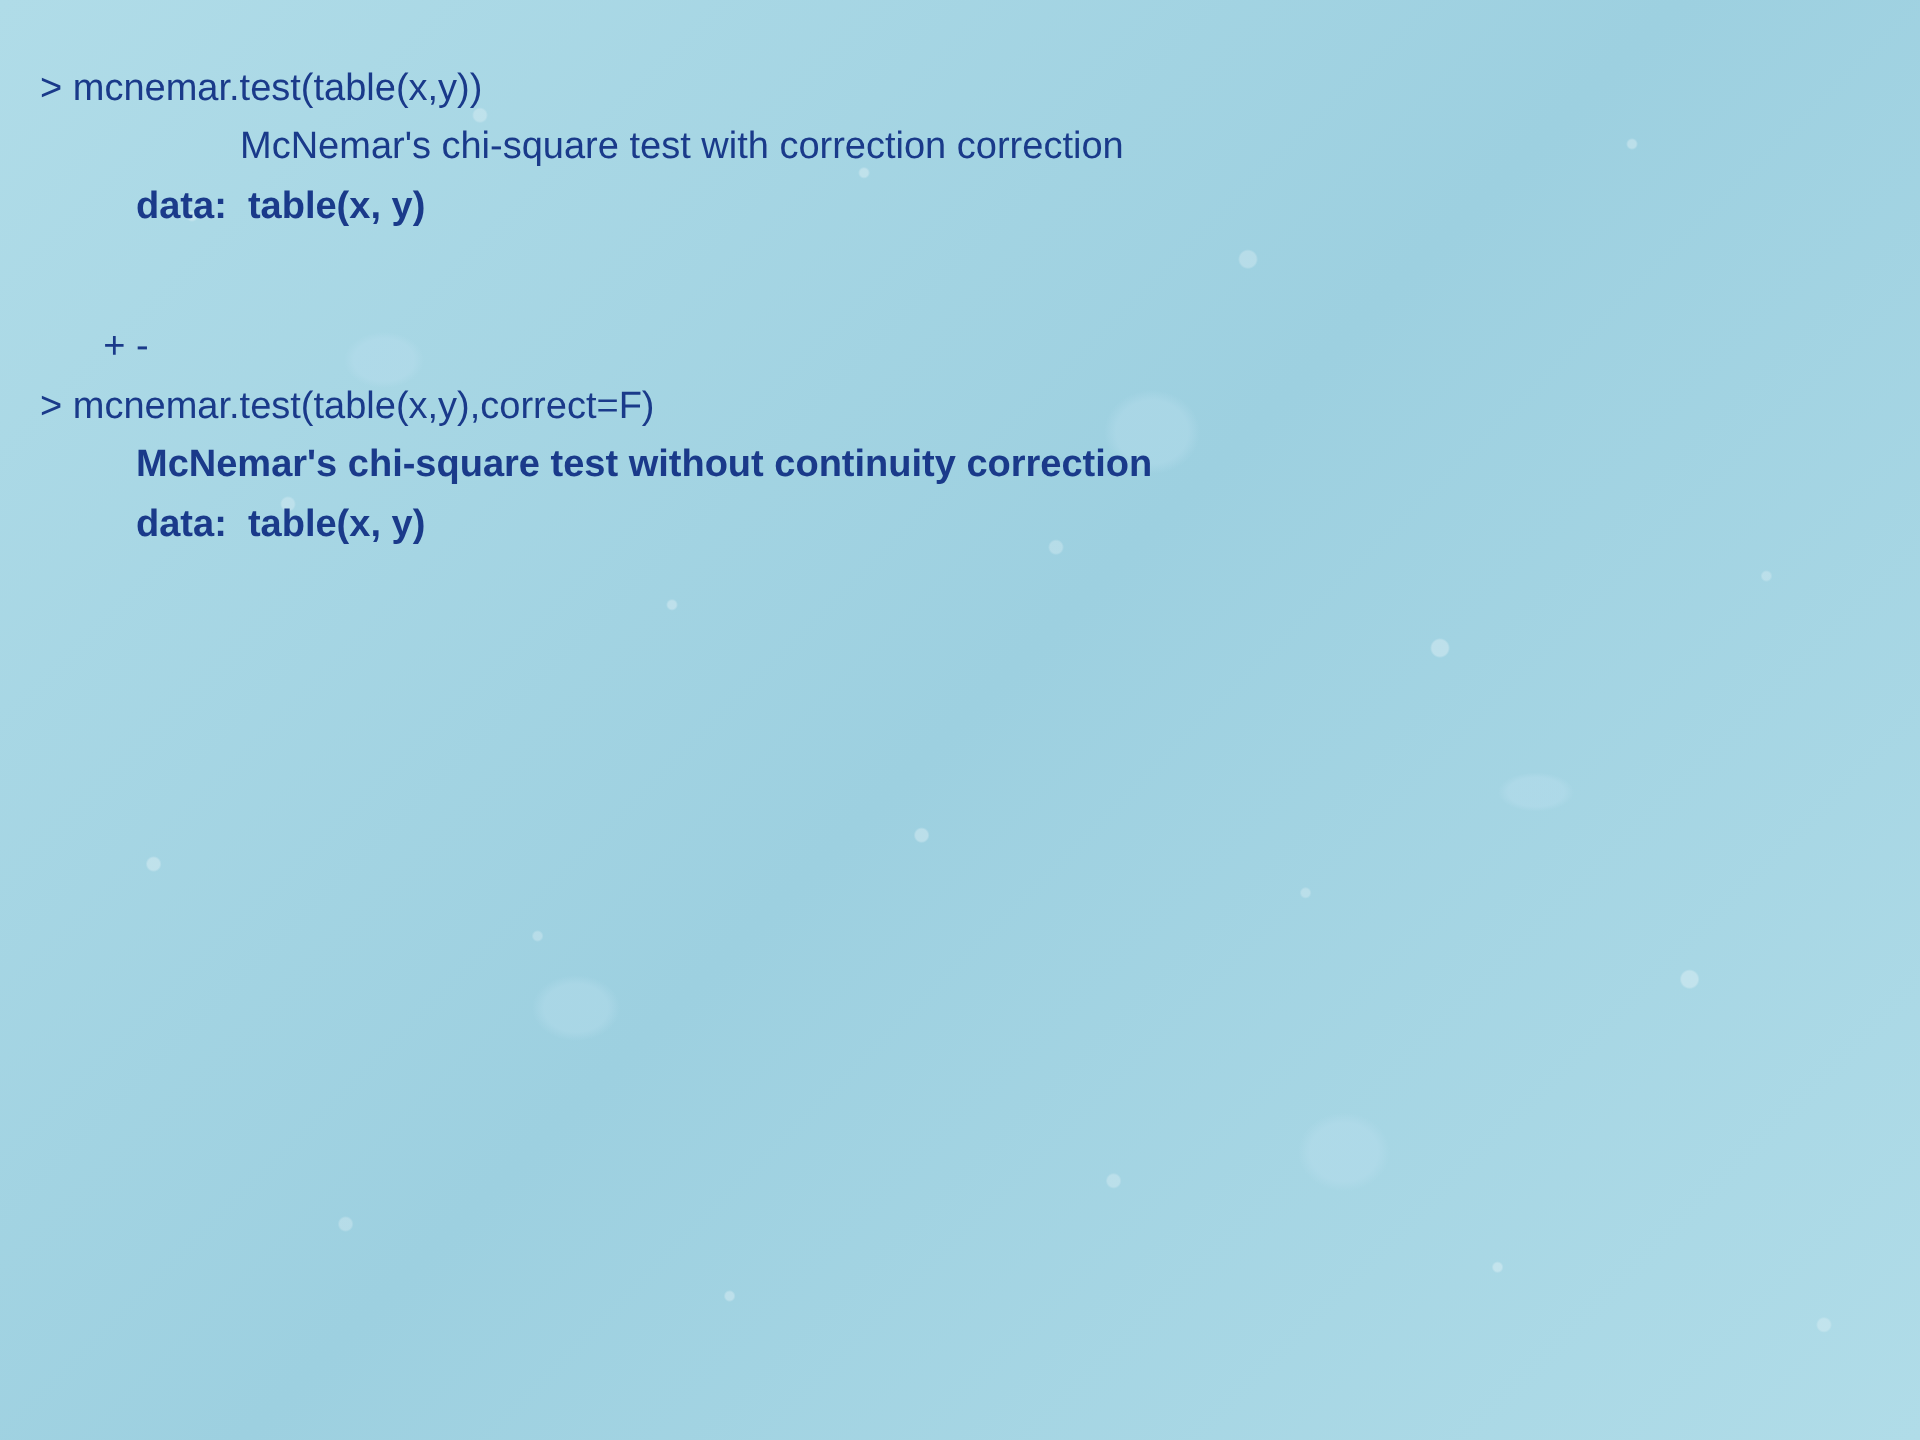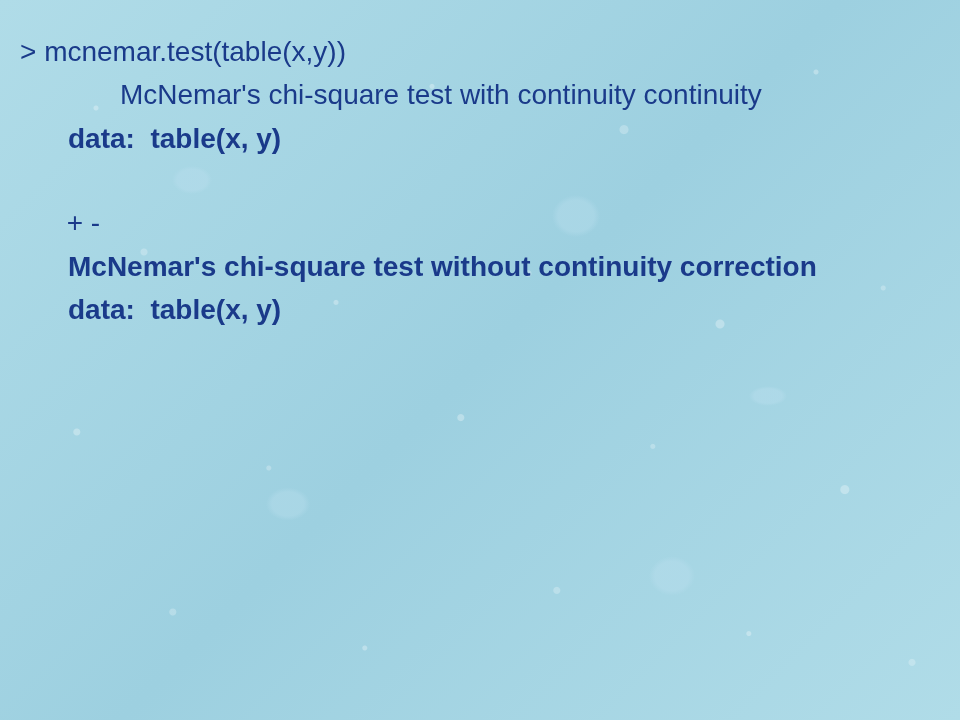--- a/index.html
+++ b/index.html
@@ -44,7 +44,7 @@
     }
     .content {
       color: #1a3a8a;
-      font-size: 28px;
+      font-size: 19px;
       line-height: 1.55;
     }
     .line {

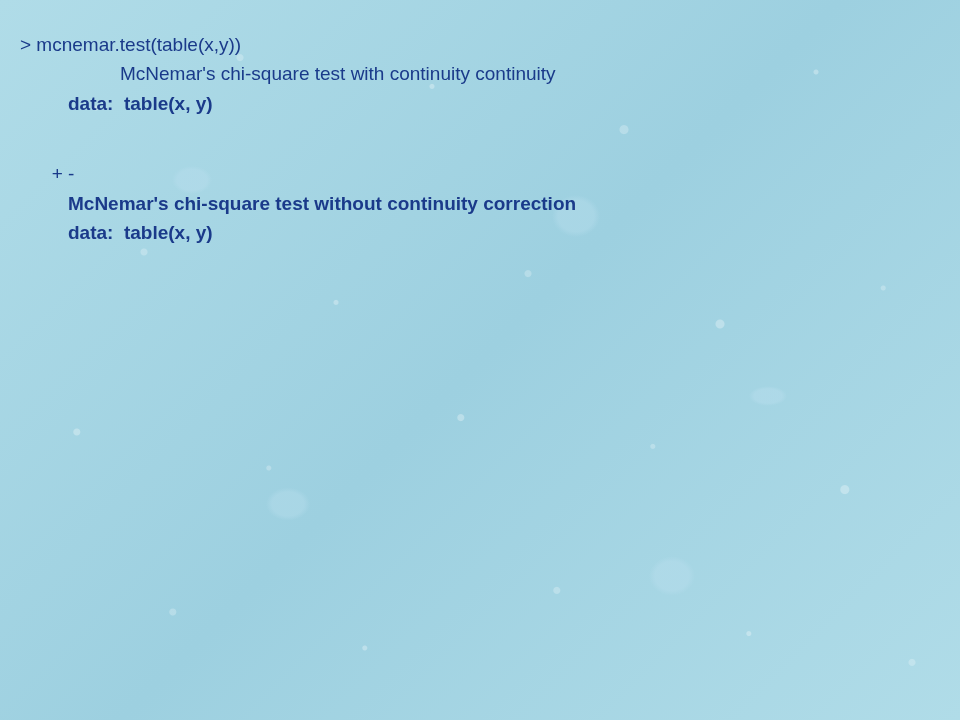--- a/index.html
+++ b/index.html
@@ -66,7 +66,7 @@
 
 <div class="content">
   <div class="line">&gt; mcnemar.test(table(x,y))</div>
-  <div class="line indent1">McNemar's chi-square test with continuity continuity</div>
+  <div class="line indent1">McNemar's chi-square test with correction correction</div>
   <div class="line indent2">data:  table(x, y)</div>
   <div class="blank"></div>
   <div class="line">      + -</div>

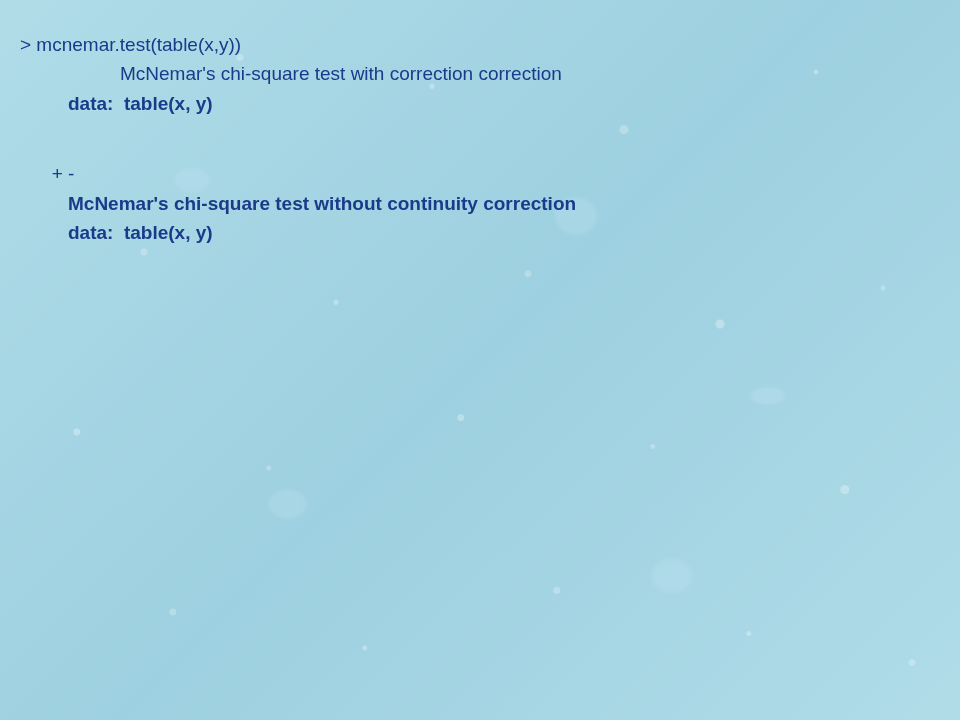--- a/index.html
+++ b/index.html
@@ -70,6 +70,7 @@
   <div class="line indent2">data:  table(x, y)</div>
   <div class="blank"></div>
   <div class="line">      + -</div>
+  <div class="line">&gt; mcnemar.test(table(x,y),correct=F)</div>
   <div class="line indent2">McNemar's chi-square test without continuity correction</div>
   <div class="line indent2">data:  table(x, y)</div>
 </div>

